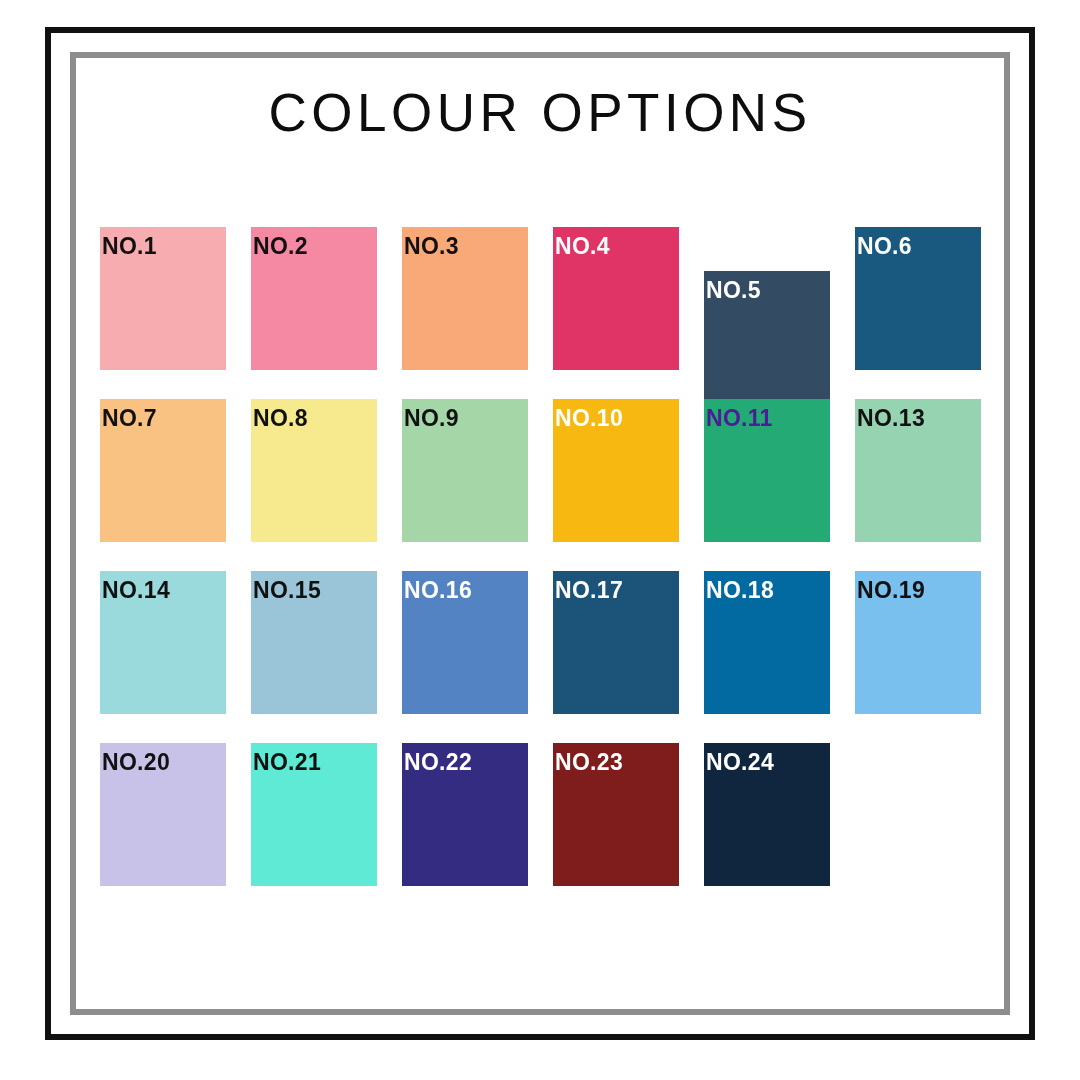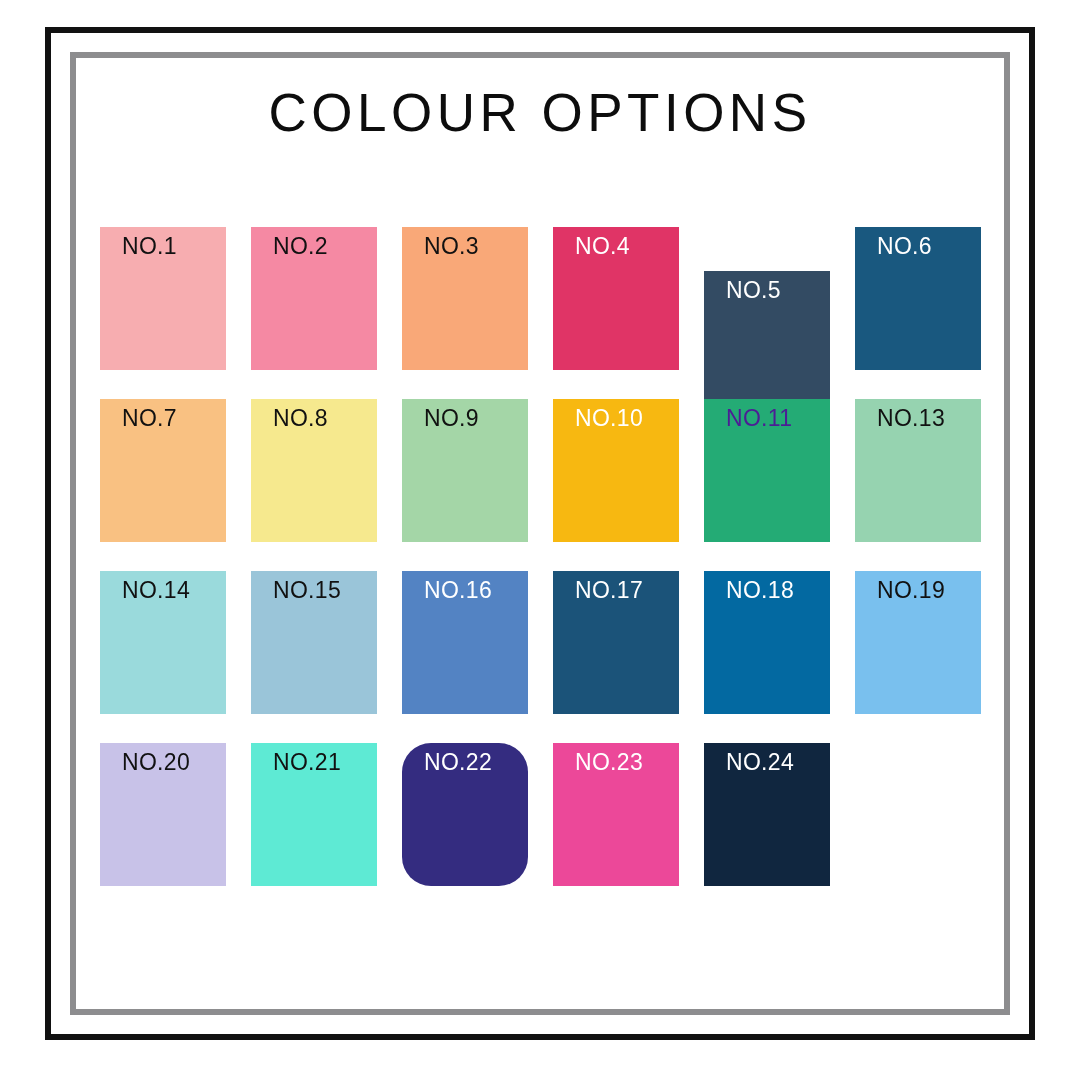--- a/index.html
+++ b/index.html
@@ -84,11 +84,11 @@
 
   .swatch-label {
     position: absolute;
-    left: 22px;
+    left: 2px;
     top: 8px;
     font-family: "Liberation Sans", sans-serif;
     font-size: 23px;
-    font-weight: 400;
+    font-weight: 700;
     letter-spacing: 0.3px;
     line-height: 1;
     white-space: nowrap;

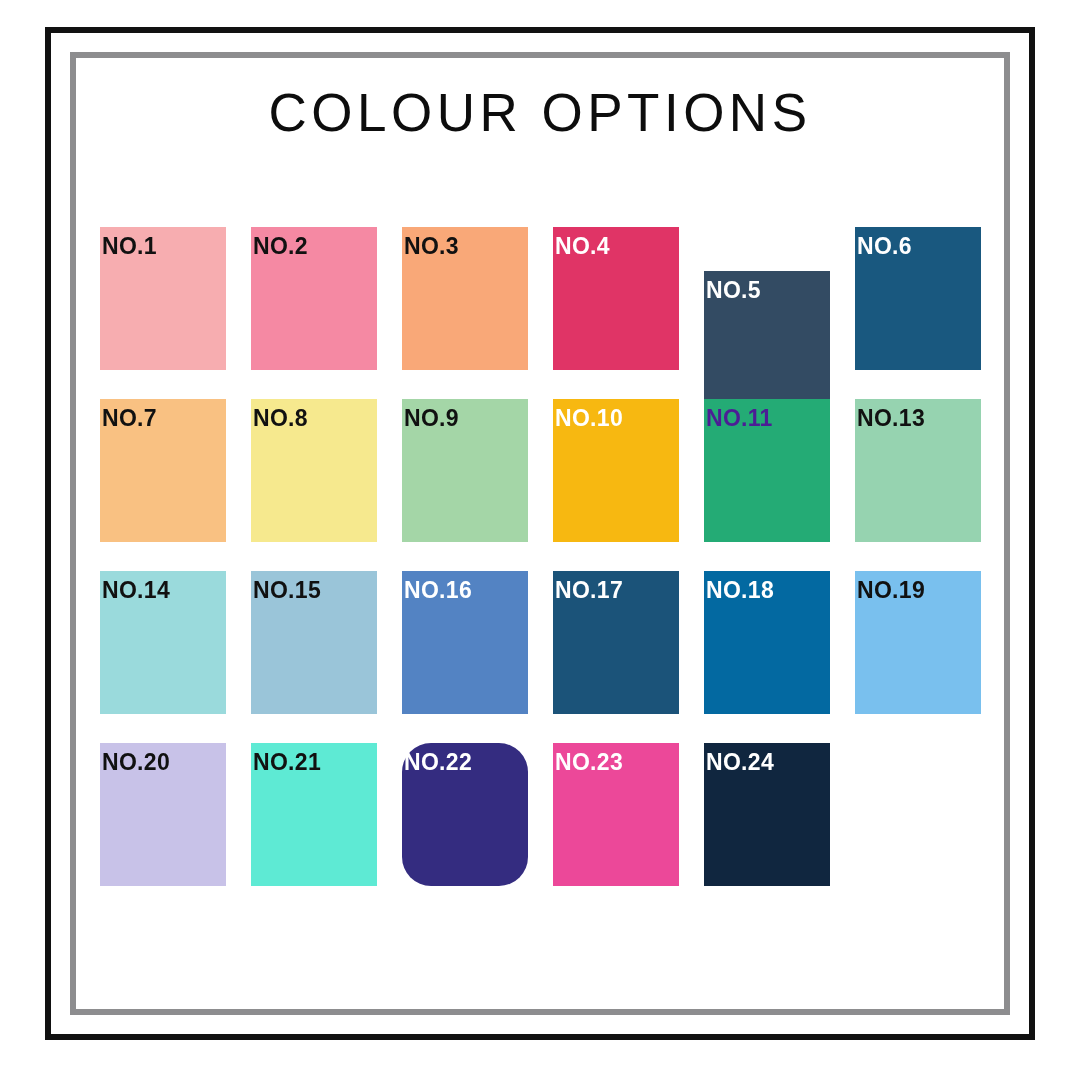--- a/index.html
+++ b/index.html
@@ -165,7 +165,7 @@
       <div class="swatch" style="background: #5eead4;">
         <span class="swatch-label" style="color: rgb(17, 17, 17);">NO.21</span>
       </div>
-      <div class="swatch" style="background: rgb(52, 44, 128); border-radius: 29px;">
+      <div class="swatch" style="background: rgb(52, 44, 128);">
         <span class="swatch-label" style="color: rgb(255, 255, 255);">NO.22</span>
       </div>
       <div class="swatch" style="background: #ec4899;">

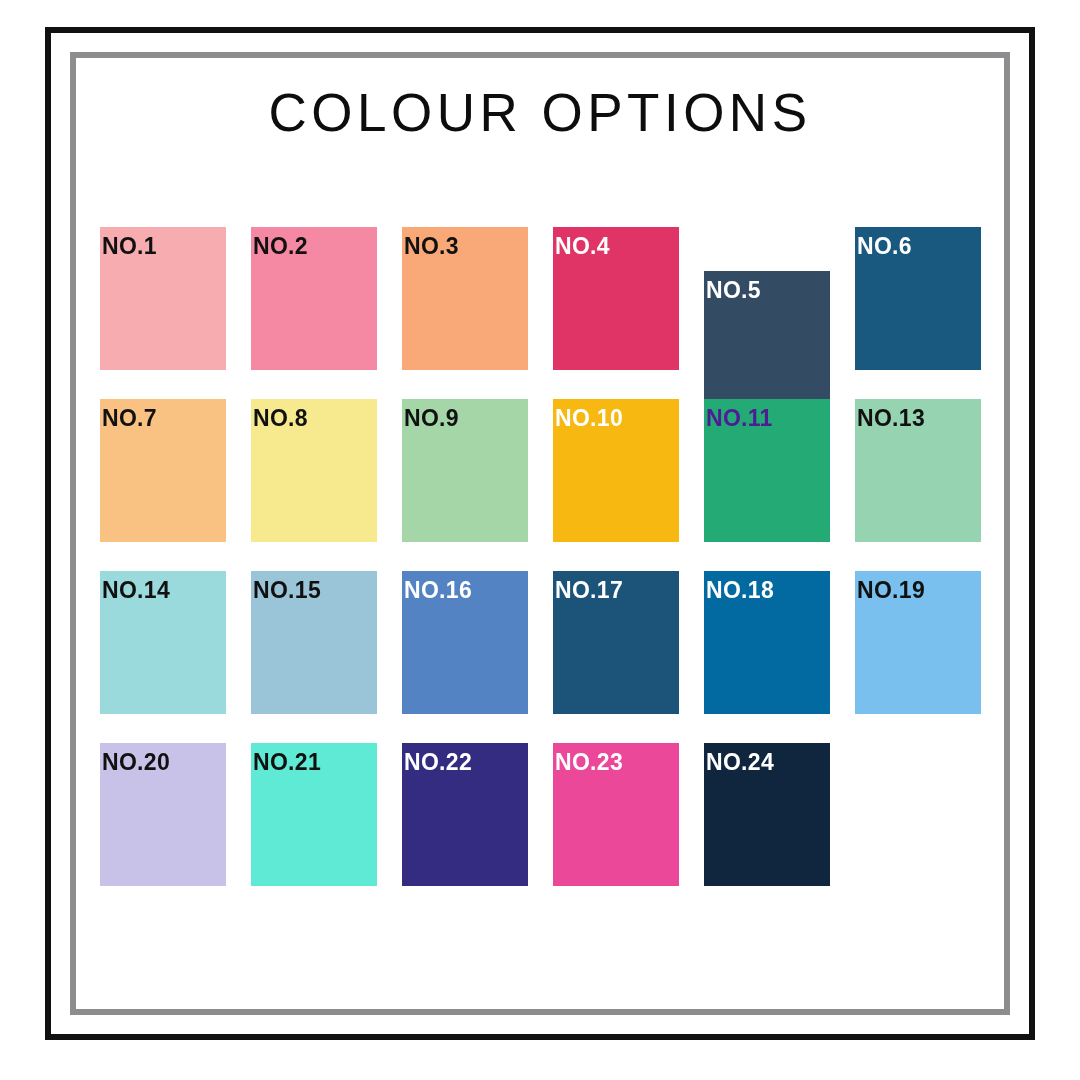--- a/index.html
+++ b/index.html
@@ -168,7 +168,7 @@
       <div class="swatch" style="background: rgb(52, 44, 128);">
         <span class="swatch-label" style="color: rgb(255, 255, 255);">NO.22</span>
       </div>
-      <div class="swatch" style="background: #ec4899;">
+      <div class="swatch" style="background: #7f1d1d;">
         <span class="swatch-label" style="color: rgb(255, 255, 255);">NO.23</span>
       </div>
       <div class="swatch" style="background: rgb(16, 38, 63);">

